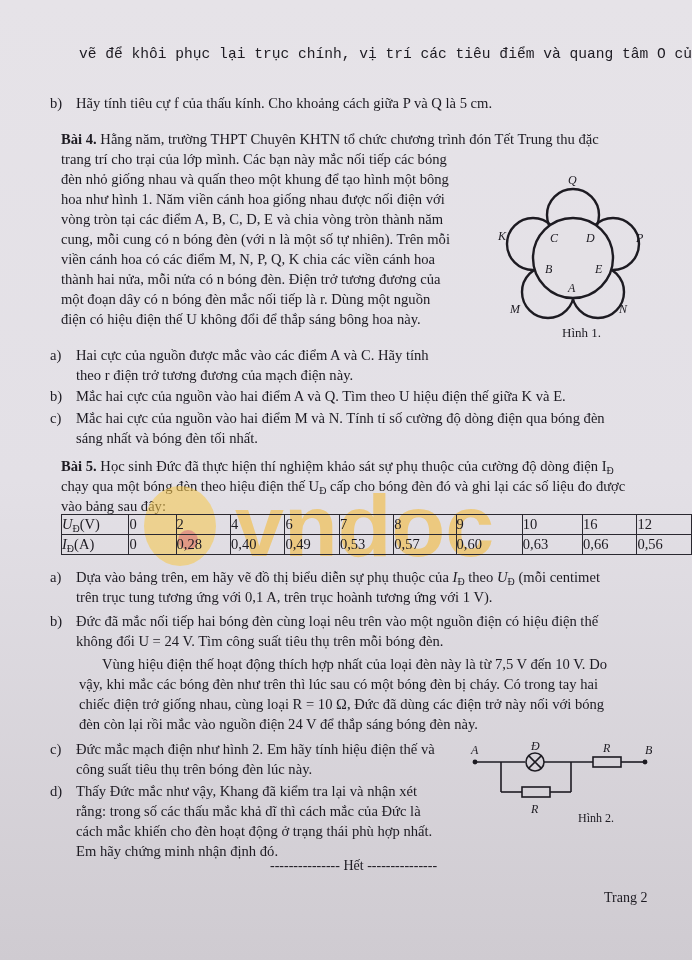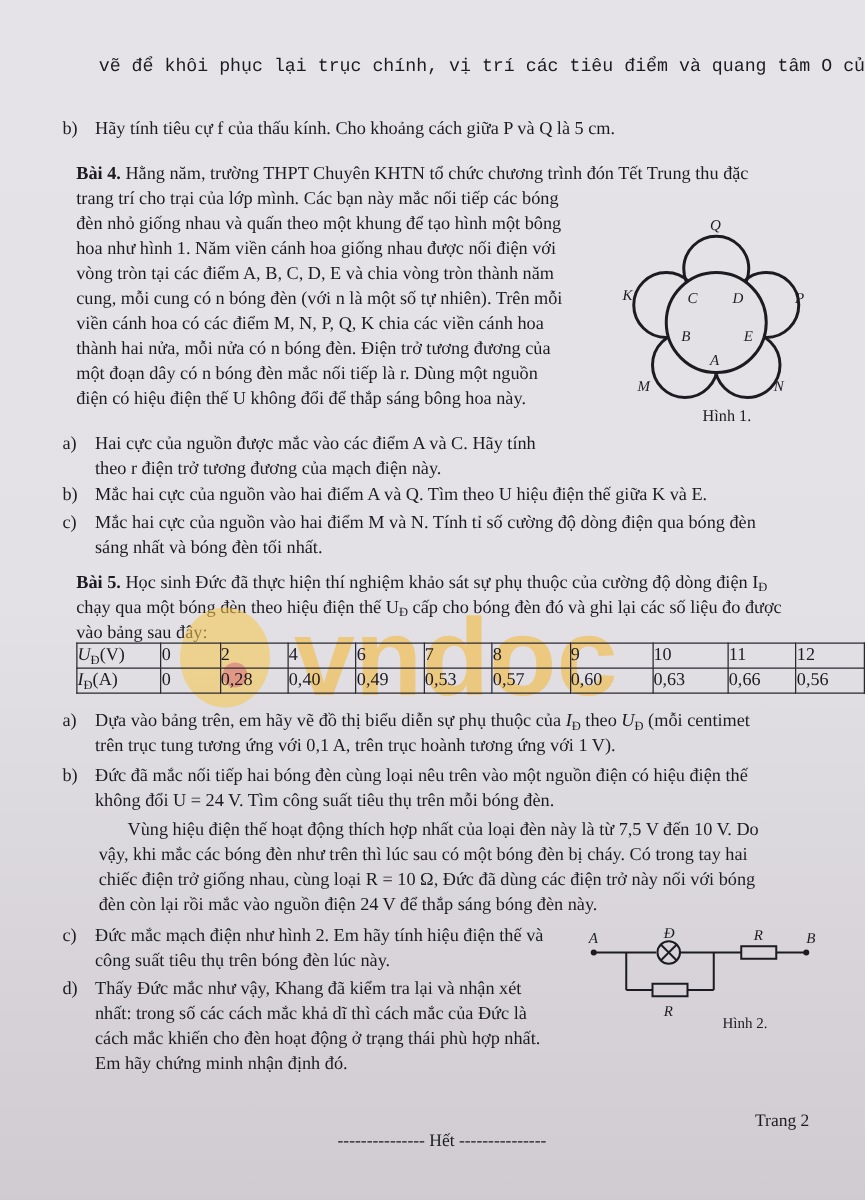--- a/index.html
+++ b/index.html
@@ -126,7 +126,7 @@
       <td class="c3">8</td>
       <td class="c4">9</td>
       <td class="c5">10</td>
-      <td class="c2">11</td>
+      <td class="c2">16</td>
       <td class="c2">12</td>
     </tr>
     <tr>

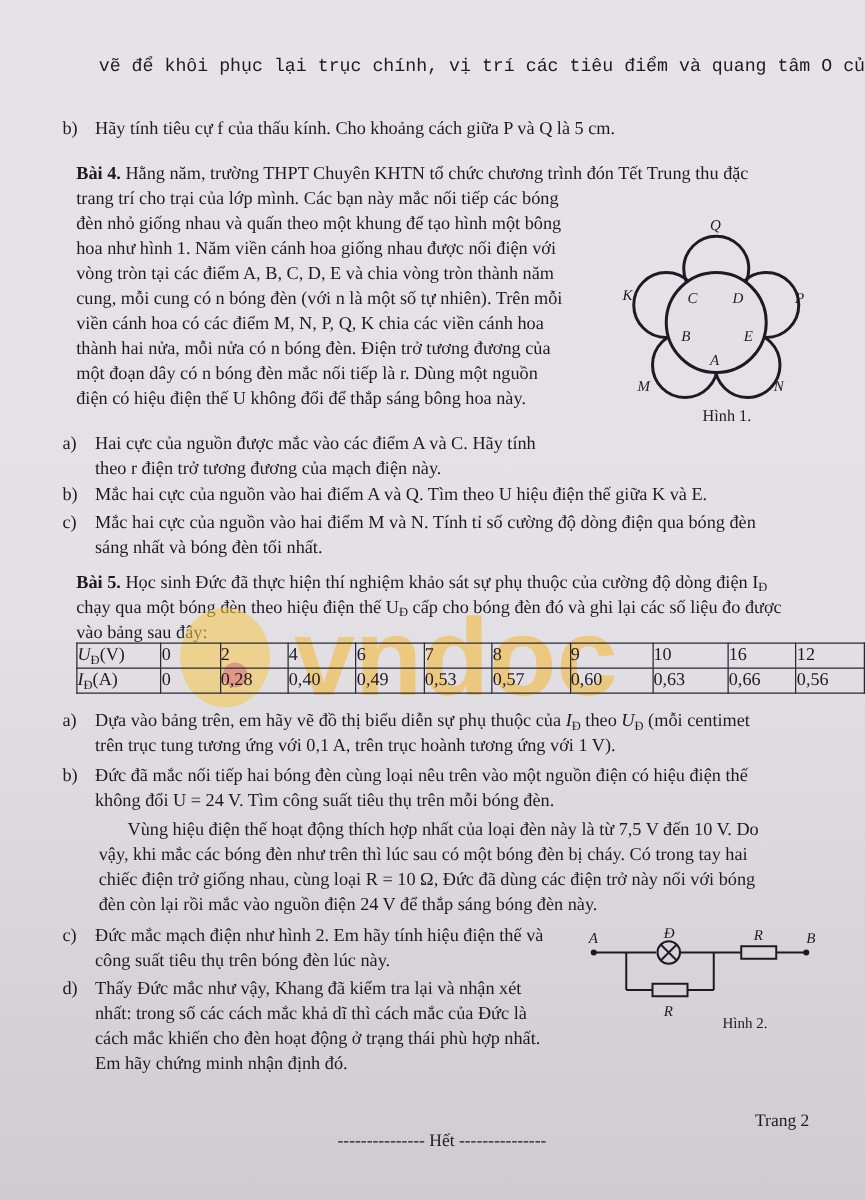--- a/index.html
+++ b/index.html
@@ -164,7 +164,7 @@
     <span class="lbl">c)</span><span class="txt"><div>Đức mắc mạch điện như hình 2. Em hãy tính hiệu điện thế và</div><div>công suất tiêu thụ trên bóng đèn lúc này.</div></span>
   </div>
   <div class="item" style="top:781px;">
-    <span class="lbl">d)</span><span class="txt"><div>Thấy Đức mắc như vậy, Khang đã kiểm tra lại và nhận xét</div><div>nhất: trong số các cách mắc khả dĩ thì cách mắc của Đức là</div><div>cách mắc khiến cho đèn hoạt động ở trạng thái phù hợp nhất.</div><div>Em hãy chứng minh nhận định đó.</div></span>
+    <span class="lbl">d)</span><span class="txt"><div>Thấy Đức mắc như vậy, Khang đã kiểm tra lại và nhận xét</div><div>rằng: trong số các thấu mắc khả dĩ thì cách mắc của Đức là</div><div>cách mắc khiến cho đèn hoạt động ở trạng thái phù hợp nhất.</div><div>Em hãy chứng minh nhận định đó.</div></span>
   </div>
 
   <svg class="fig2" viewBox="0 0 200 80">

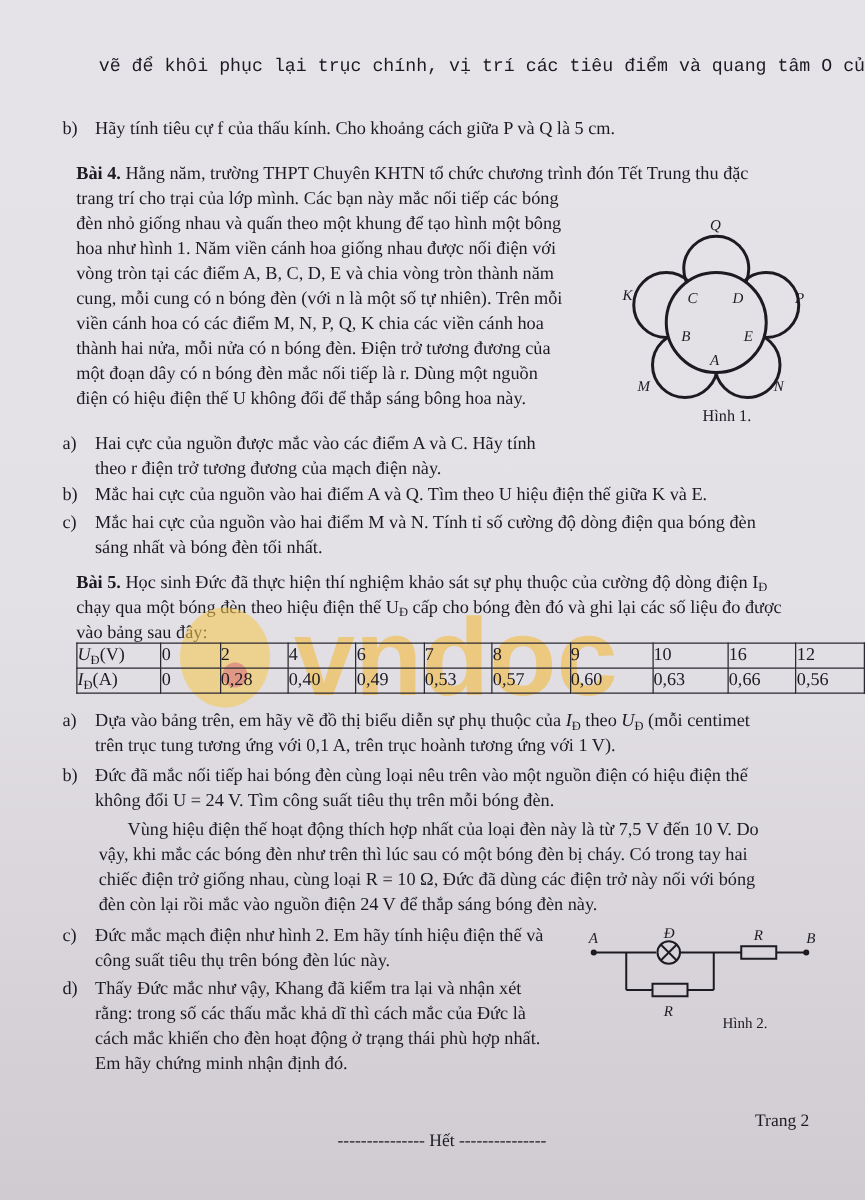--- a/index.html
+++ b/index.html
@@ -39,7 +39,7 @@
   .fig2 { position: absolute; left: 465px; top: 738px; width: 200px; height: 80px; }
   .fig2-cap { position: absolute; left: 578px; top: 808px; font-size: 12px; }
 
-  .end { position: absolute; left: 270px; top: 856px; font-size: 14px; letter-spacing: 0; margin-top: 48px; }
+  .end { position: absolute; left: 270px; top: 856px; font-size: 14px; letter-spacing: 0; }
   .pageno { position: absolute; left: 604px; top: 888px; font-size: 14px; }
 </style>
 </head>

